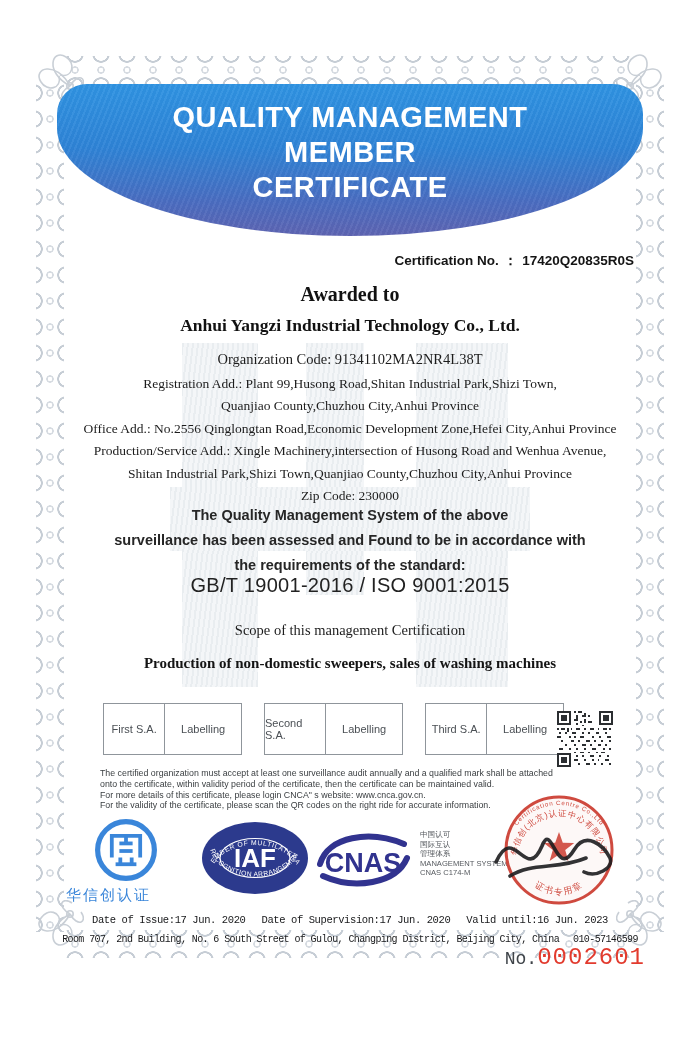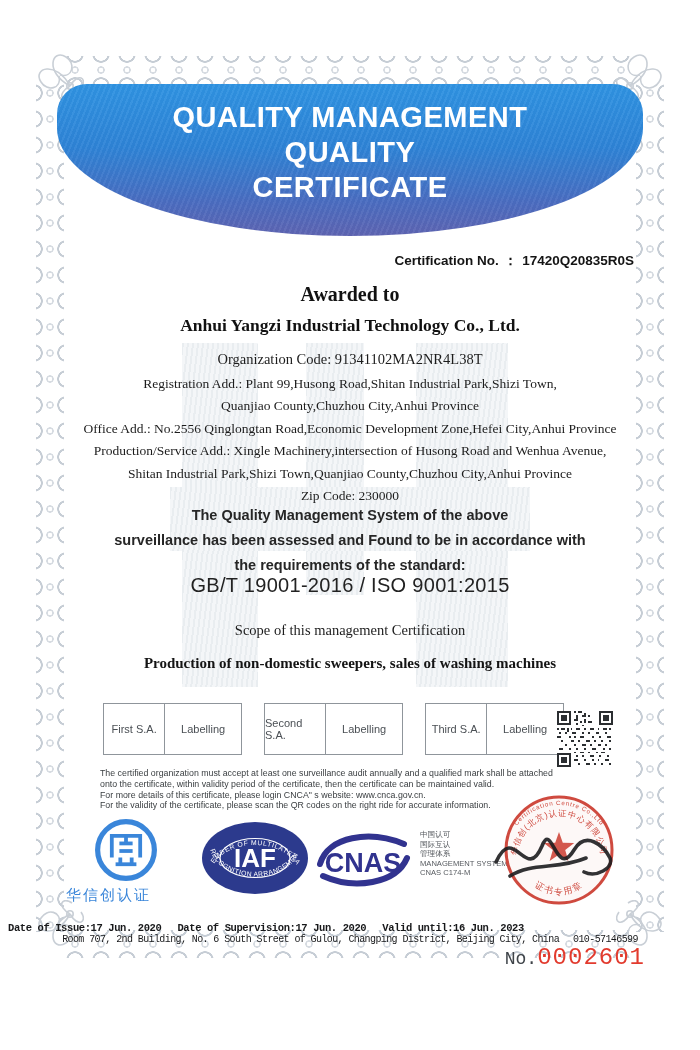--- a/index.html
+++ b/index.html
@@ -152,7 +152,7 @@
 
   <div class="header">
     <div class="header-line">QUALITY MANAGEMENT</div>
-    <div class="header-line">QUALITY</div>
+    <div class="header-line">MEMBER</div>
     <div class="header-line">CERTIFICATE</div>
   </div>
 

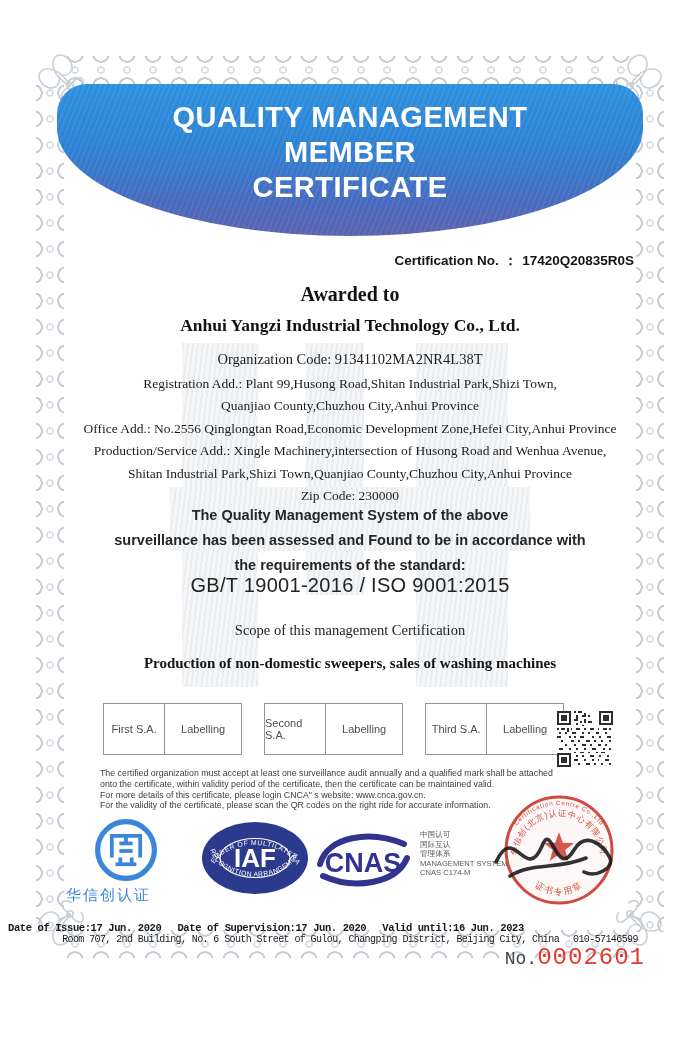--- a/index.html
+++ b/index.html
@@ -88,7 +88,7 @@
 
   
   .mono{font-family:"Liberation Mono",monospace;}
-  .dates-row{position:absolute;left:0;width:700px;top:914px;z-index:2;font-size:10.5px;letter-spacing:-.4px;color:#17181a;font-weight:700;margin-top:8px;}
+  .dates-row{position:absolute;left:0;width:700px;top:914px;z-index:2;text-align:center;font-size:10.5px;letter-spacing:-.4px;color:#17181a;font-weight:400;}
   .dates-row span{margin:0 8px;}
   .footer-address{position:absolute;left:0;width:700px;top:934px;z-index:2;text-align:center;font-size:10px;letter-spacing:-.6px;color:#17181a;}
   .footer-address .phone{margin-left:14px;margin-top:48px;}

